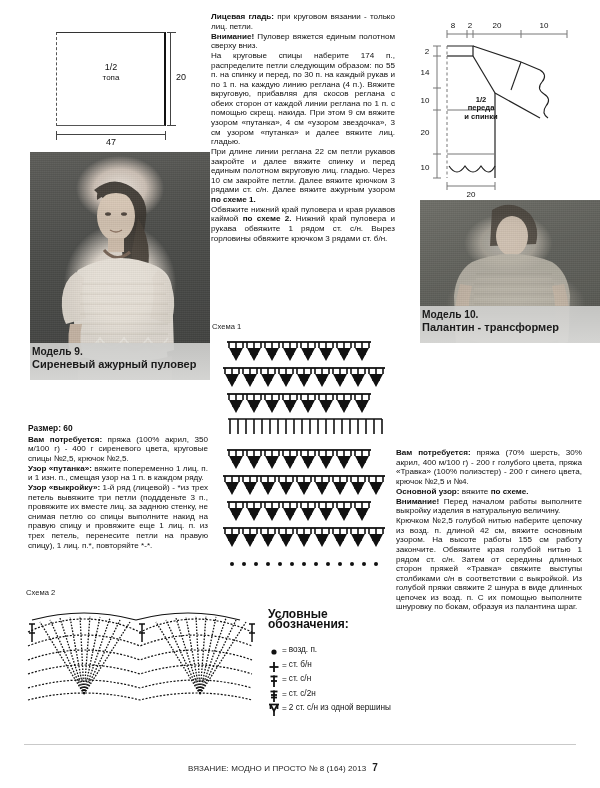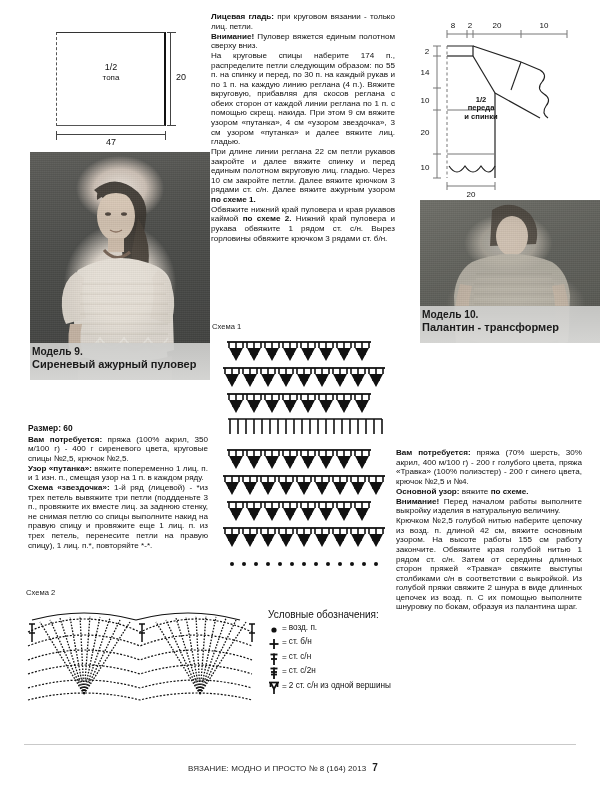--- a/index.html
+++ b/index.html
@@ -298,7 +298,7 @@
     <div class="size-line">Размер: 60</div>
     <p><b>Вам потребуется:</b> пряжа (100% акрил, 350 м/100 г) - 400 г сиреневого цвета, круговые спицы №2,5, крючок №2,5.</p>
     <p><b>Узор «путанка»:</b> вяжите попеременно 1 лиц. п. и 1 изн. п., смещая узор на 1 п. в каждом ряду.</p>
-    <p><b>Схема «звездочка»:</b> 1-й ряд (лицевой) - *из трех петель вывяжите три петли (поддденьте 3 п., провяжите их вместе лиц. за заднюю стенку, не снимая петлю со спицы выполните накид на правую спицу и провяжите еще 1 лиц. п. из трех петель, перенесите петли на правую спицу), 1 лиц. п.*, повторяйте *-*.</p>
+    <p><b>Узор «выкройку»:</b> 1-й ряд (лицевой) - *из трех петель вывяжите три петли (поддденьте 3 п., провяжите их вместе лиц. за заднюю стенку, не снимая петлю со спицы выполните накид на правую спицу и провяжите еще 1 лиц. п. из трех петель, перенесите петли на правую спицу), 1 лиц. п.*, повторяйте *-*.</p>
   </div>
 
   <div id="colRight" class="txt">

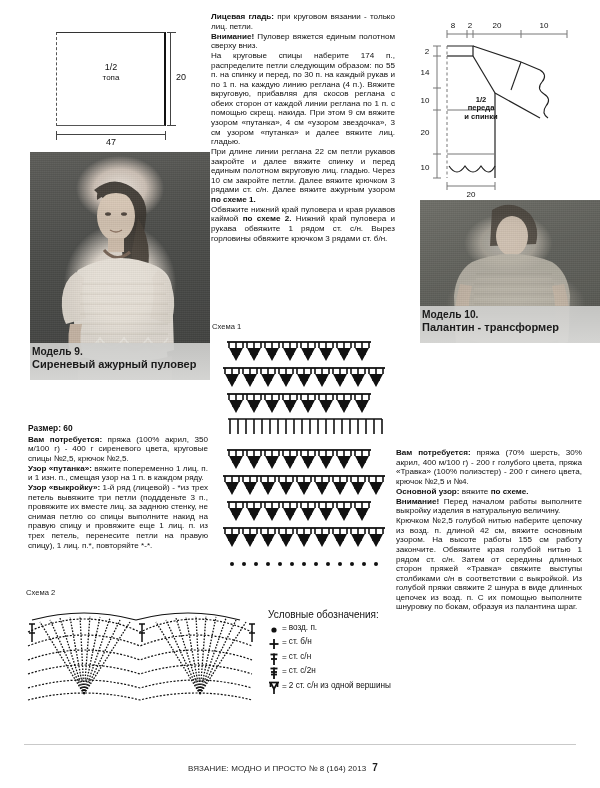--- a/index.html
+++ b/index.html
@@ -115,7 +115,7 @@
 
   
   #legend{position:absolute;left:268px;top:610px;width:128px;}
-  #legend .ltitle{font-size:10px;font-weight:normal;margin-bottom:3px;line-height:9.5px;}
+  #legend .ltitle{font-size:12px;font-weight:bold;margin-bottom:16px;line-height:9.5px;}
   #legend .lrow{display:flex;align-items:flex-start;margin-bottom:1.5px;}
   #legend .lsym{width:14px;min-width:14px;height:13px;position:relative;}
   #legend .leq{font-size:8.2px;line-height:11px;margin-right:2px;}

